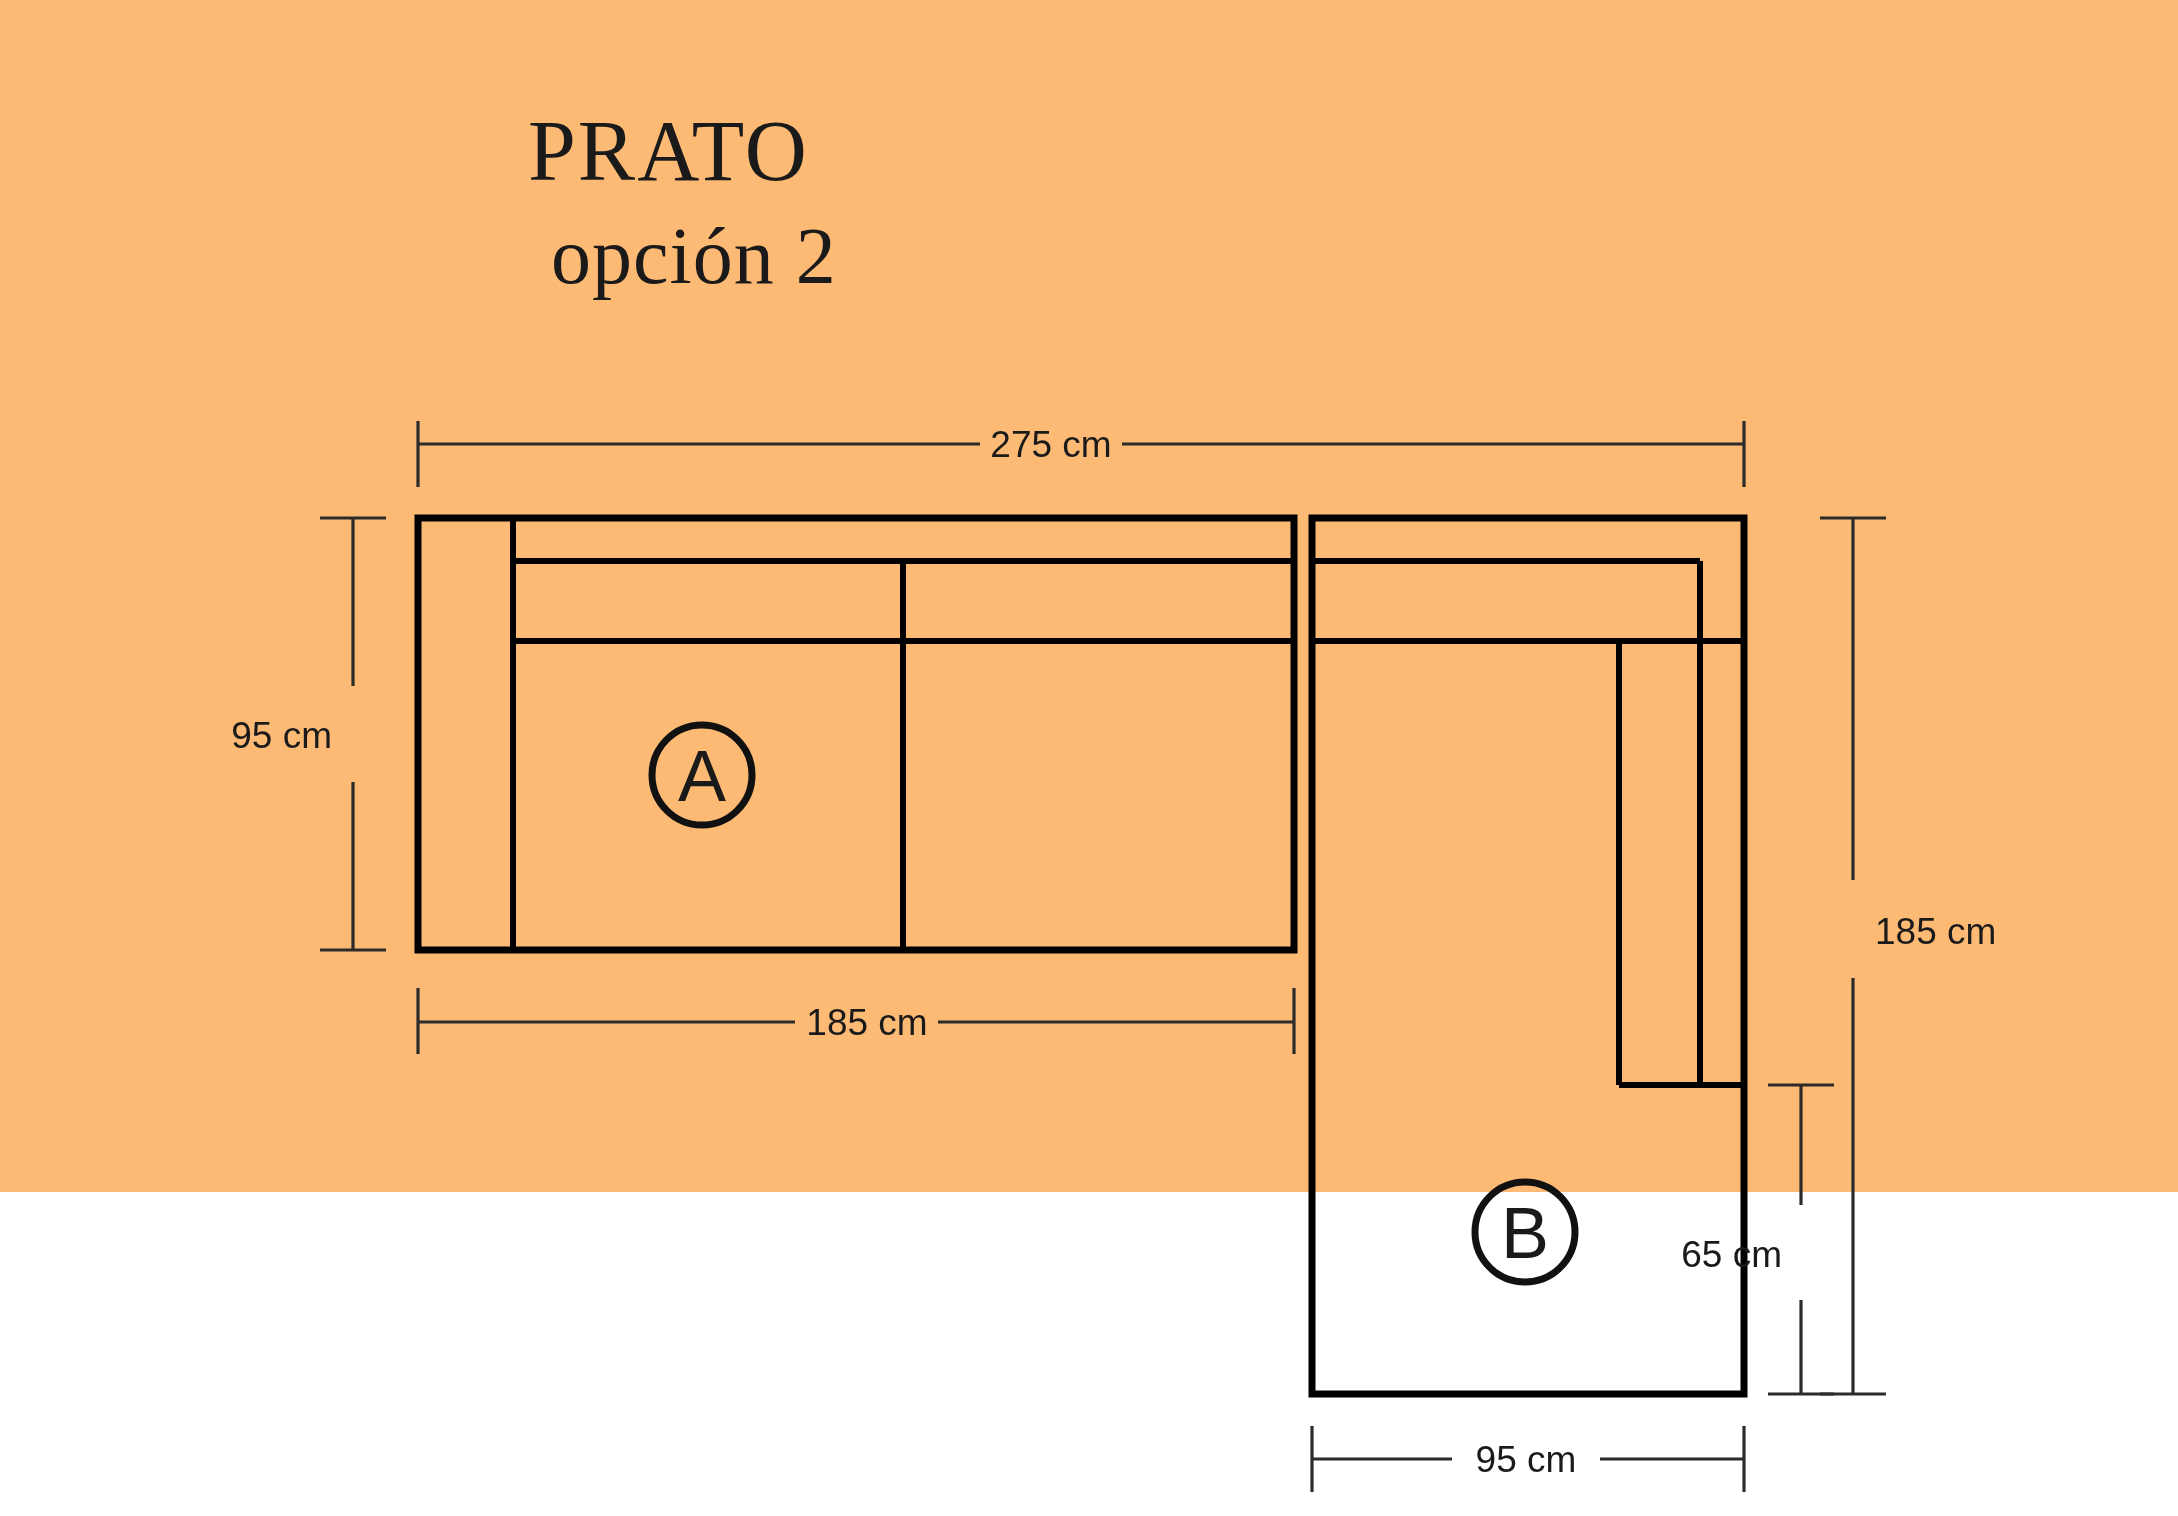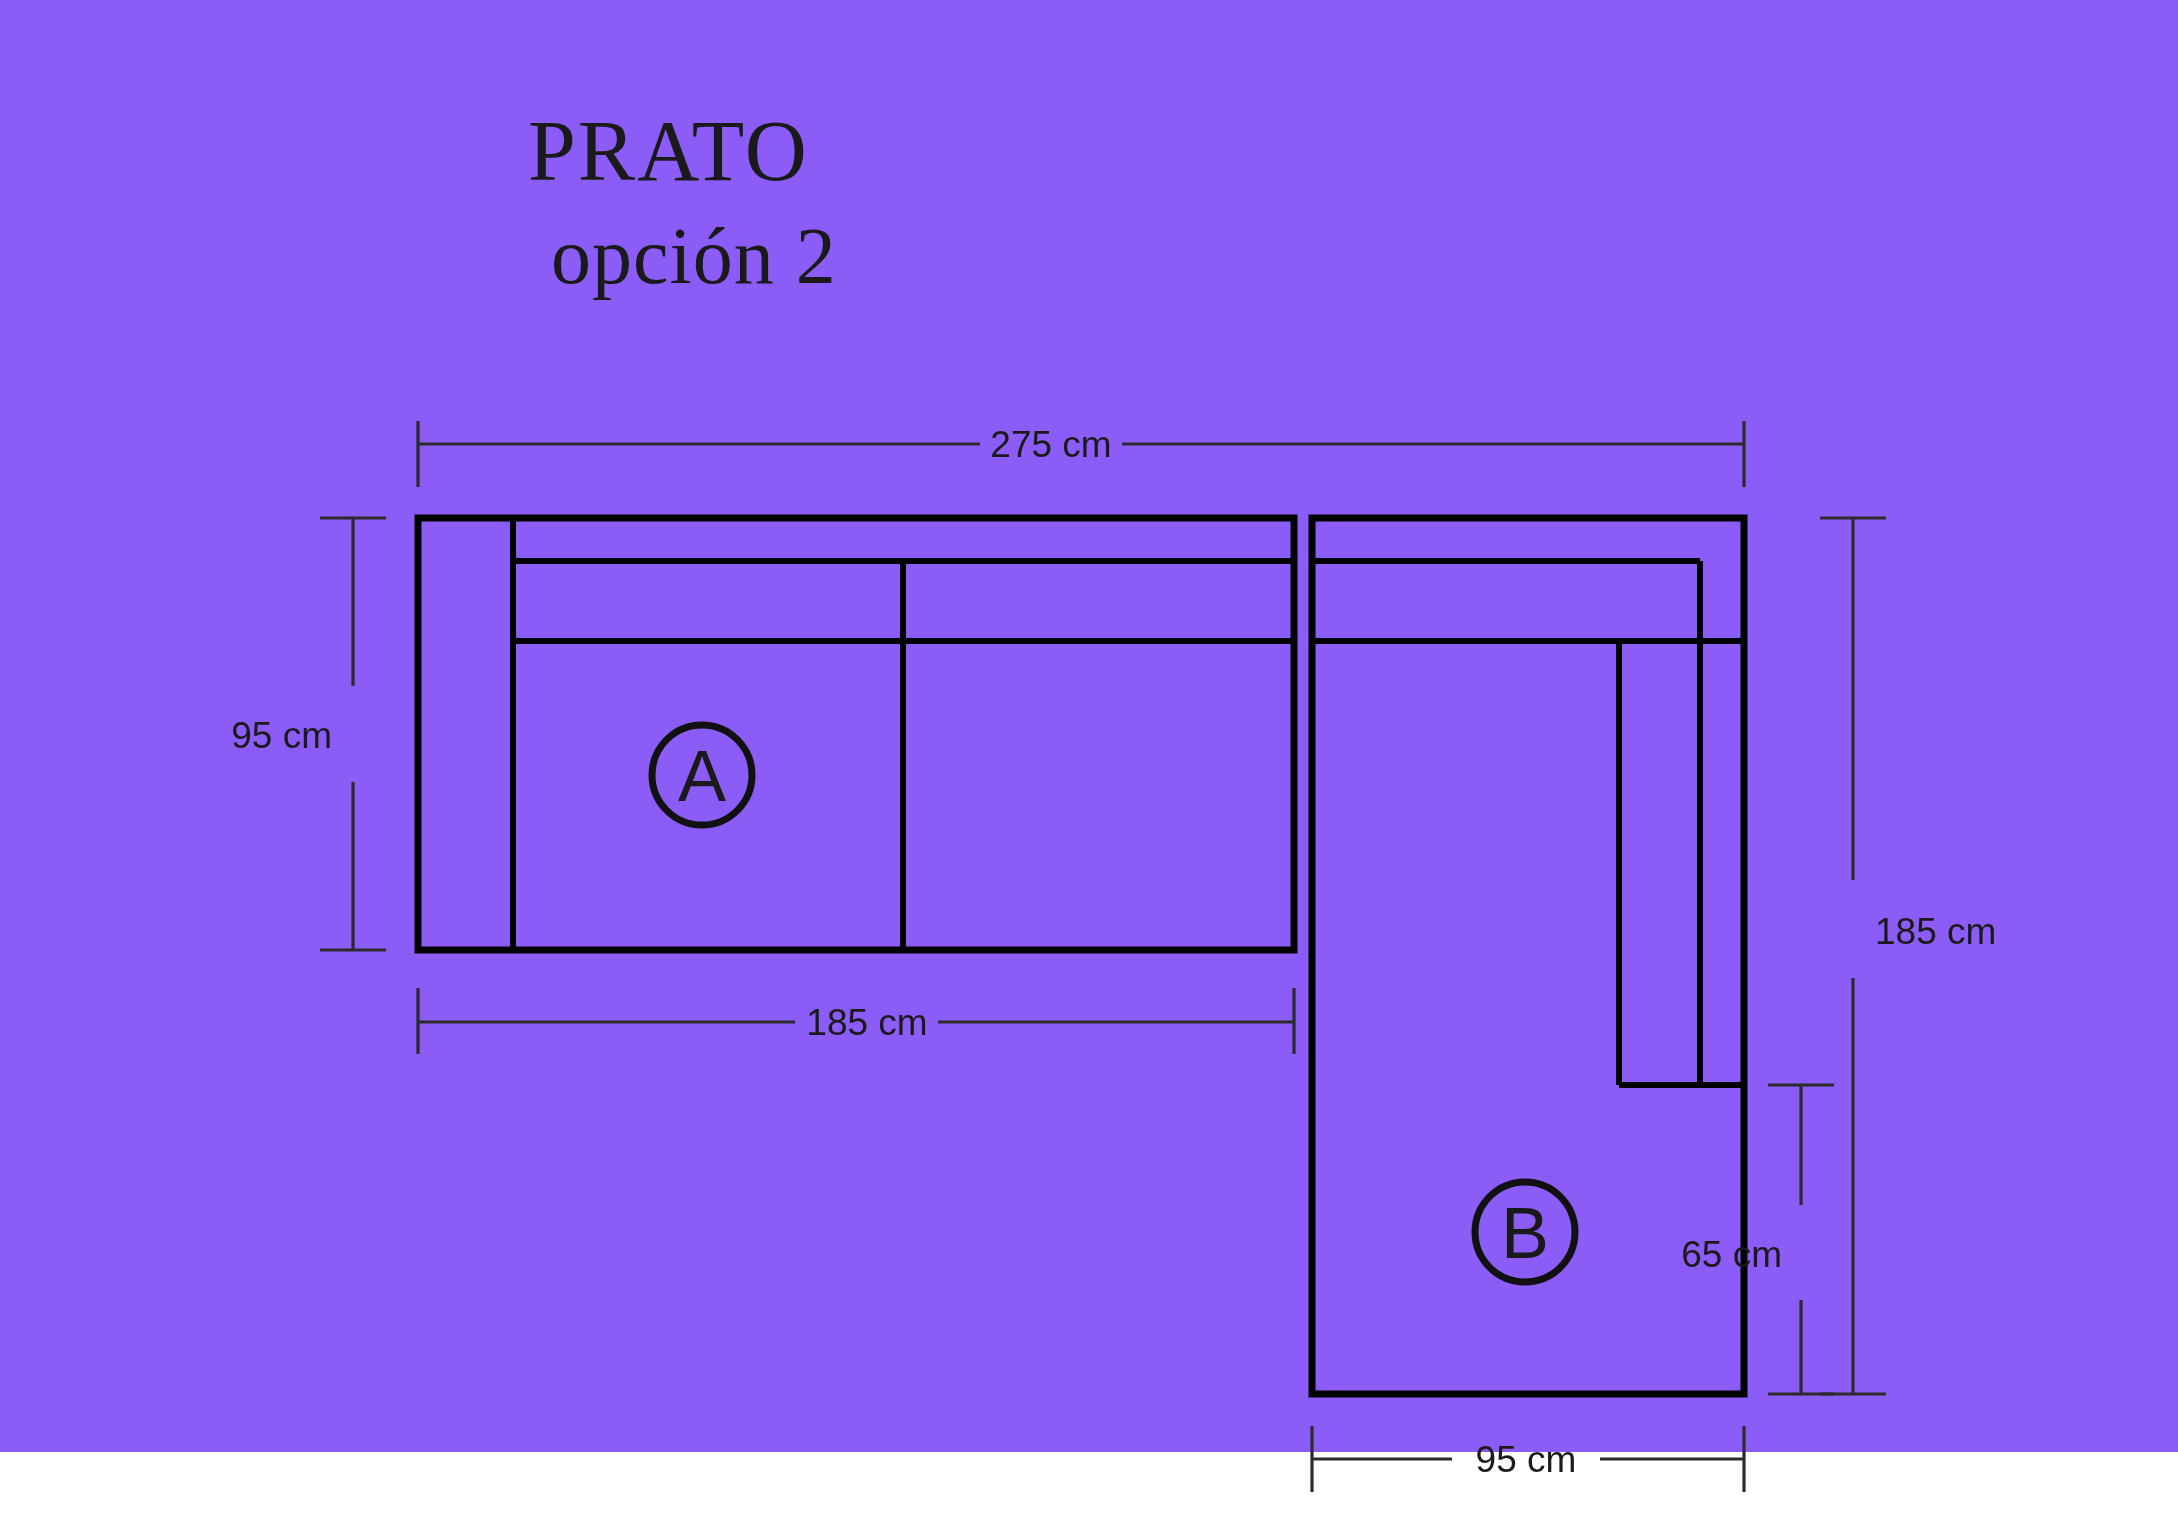--- a/index.html
+++ b/index.html
@@ -16,8 +16,8 @@
   #sheet {
     position: relative;
     width: 2178px;
-    height: 1452px;
-    background: #8b5cf6;
+    height: 1192px;
+    background: #fdba74;
   }
   #drawing {
     position: absolute;

